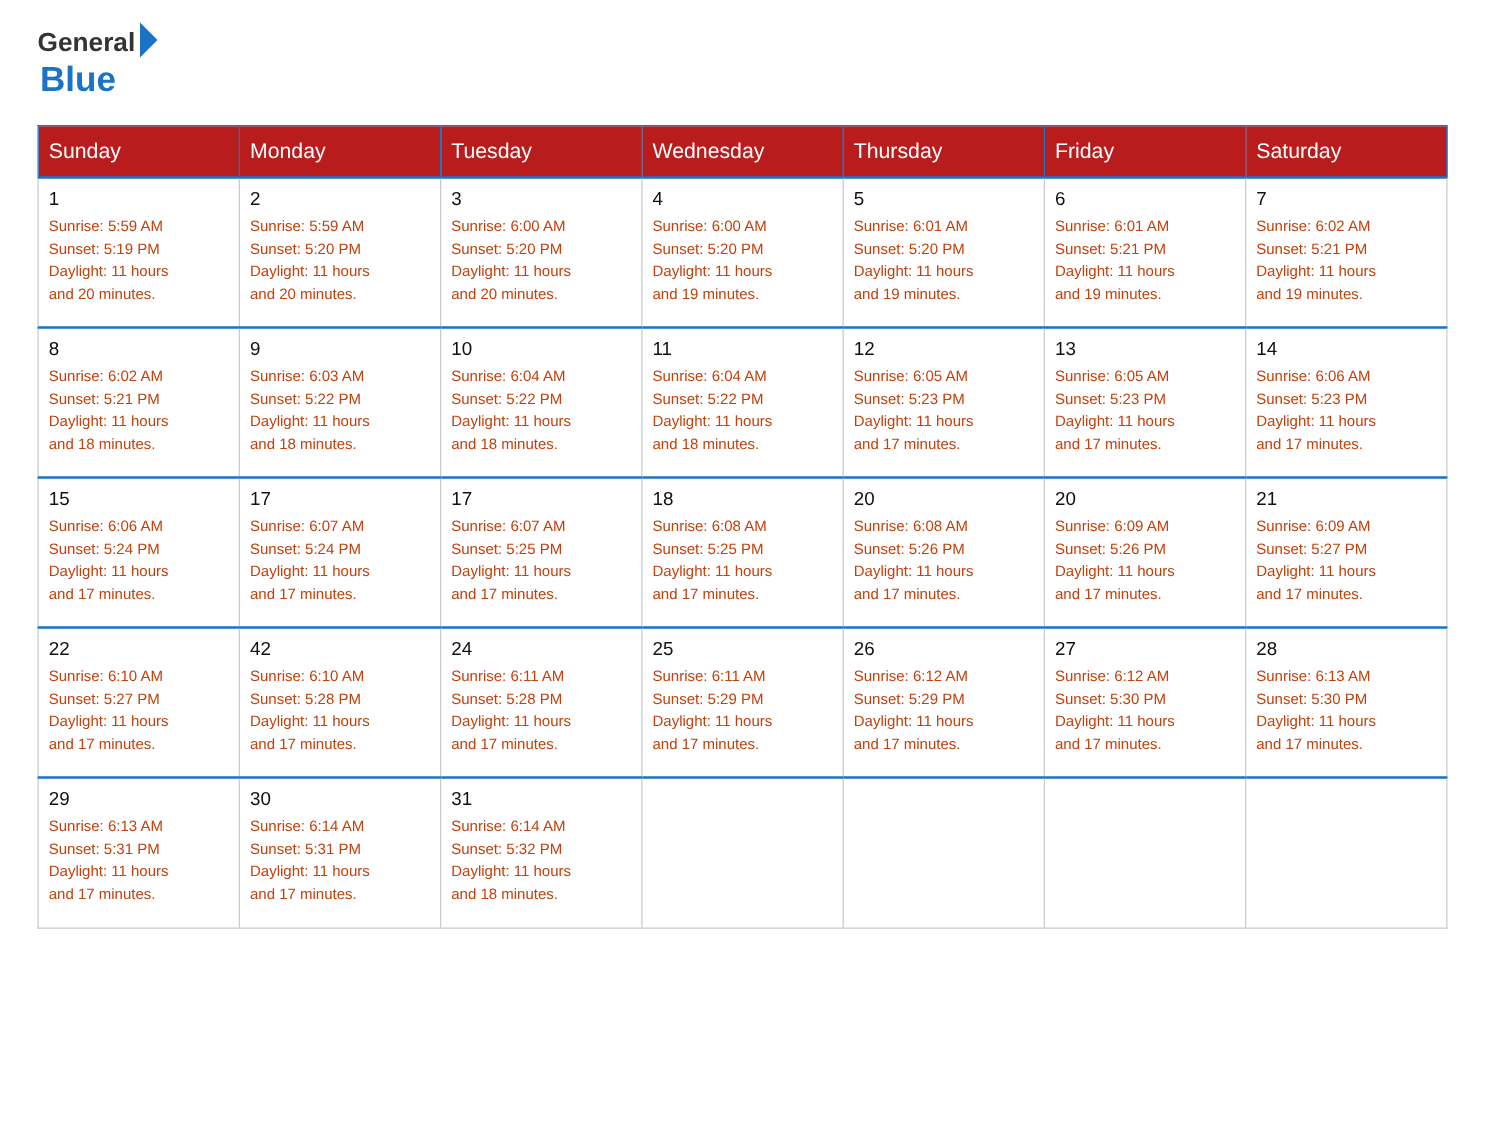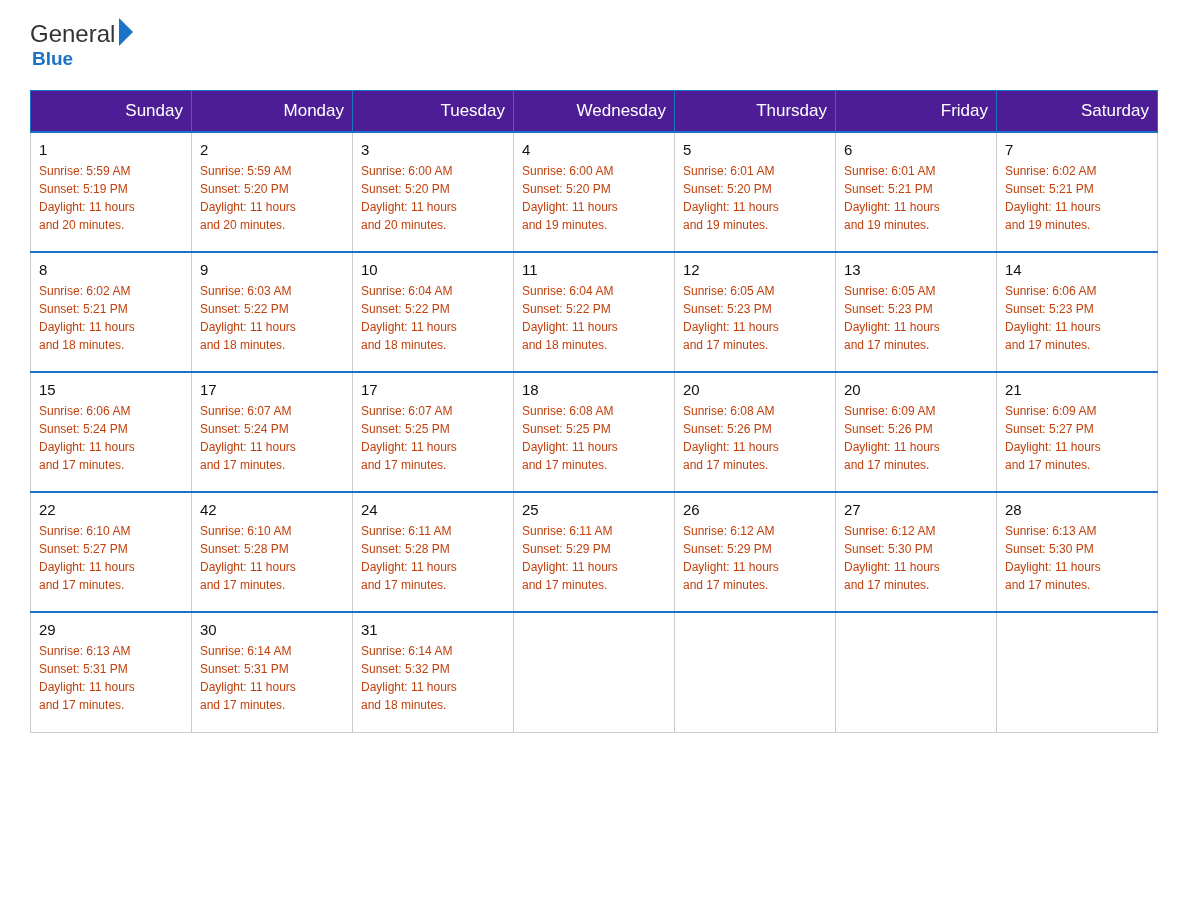--- a/index.html
+++ b/index.html
@@ -22,8 +22,8 @@
       gap: 0;
     }
     .logo-text {
-      font-size: 24px;
-      font-weight: normal;
+      font-size: 21px;
+      font-weight: bold;
       color: #333;
       line-height: 1;
     }

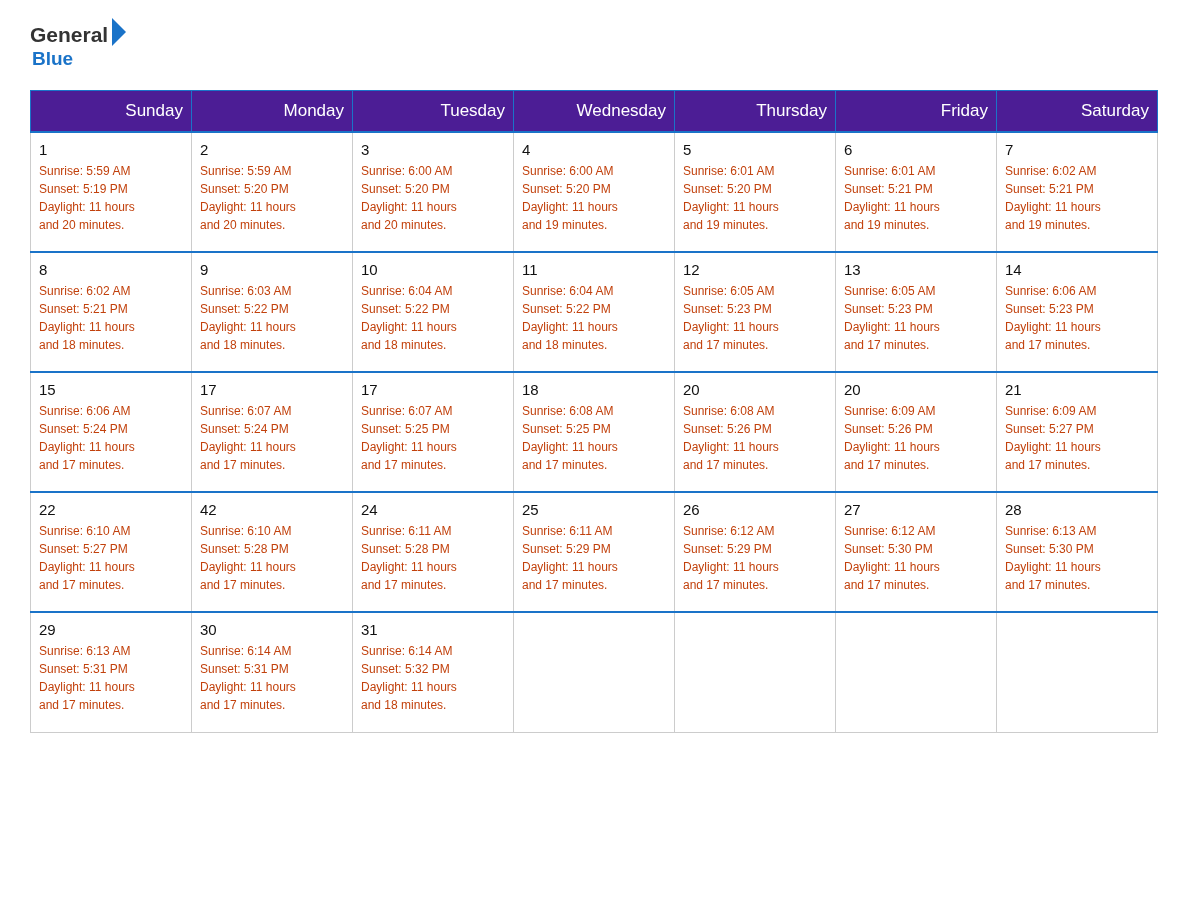--- a/index.html
+++ b/index.html
@@ -49,7 +49,7 @@
     }
     .logo-line2 {
       color: #1a73c8;
-      font-size: 19px;
+      font-size: 28px;
       font-weight: bold;
       margin-left: 2px;
     }

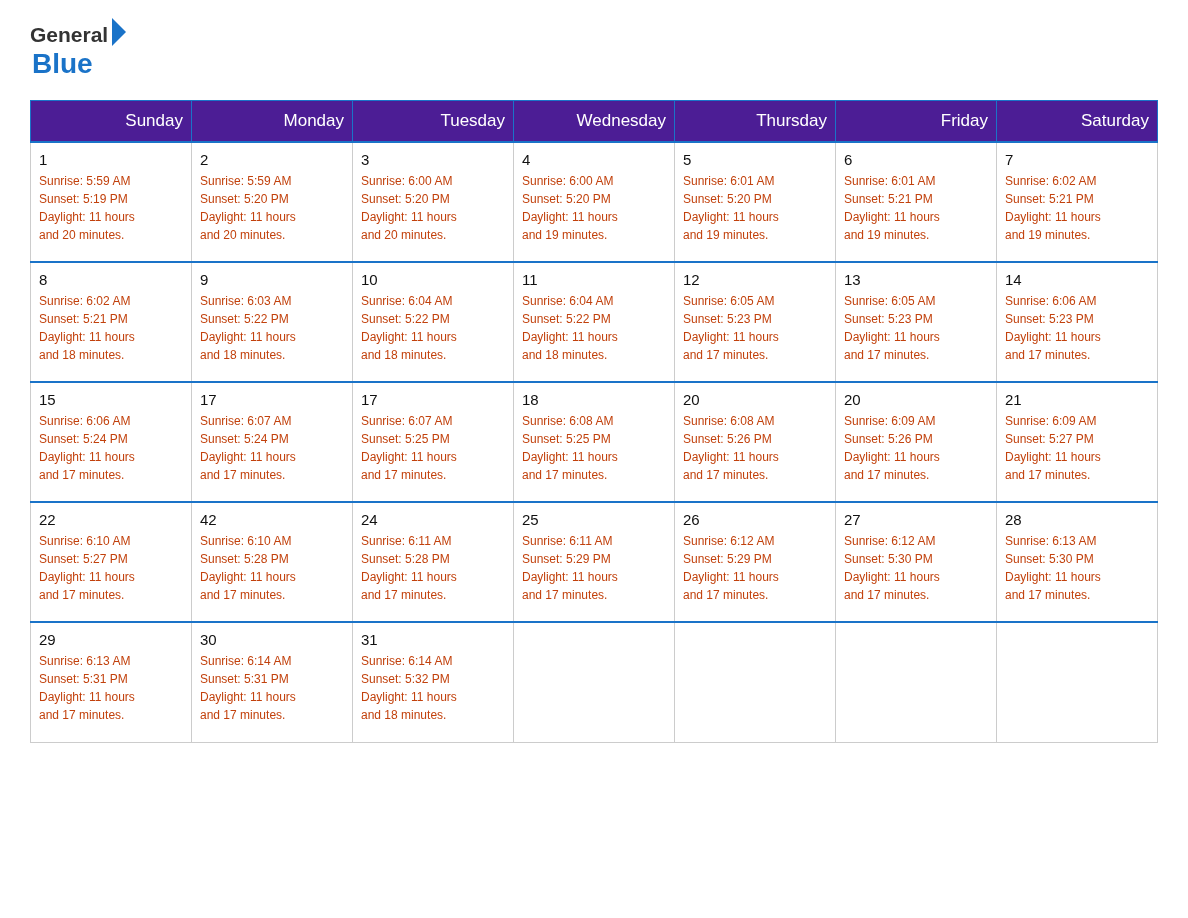--- a/index.html
+++ b/index.html
@@ -73,12 +73,12 @@
       table-layout: fixed;
     }
     thead th {
-      background-color: #4c1d95;
+      background-color: #b91c1c;
       color: #fff;
       font-size: 17px;
       font-weight: normal;
       padding: 10px 8px;
-      text-align: right;
+      text-align: left;
       border: 1px solid #1a73c8;
     }
     tbody td {

